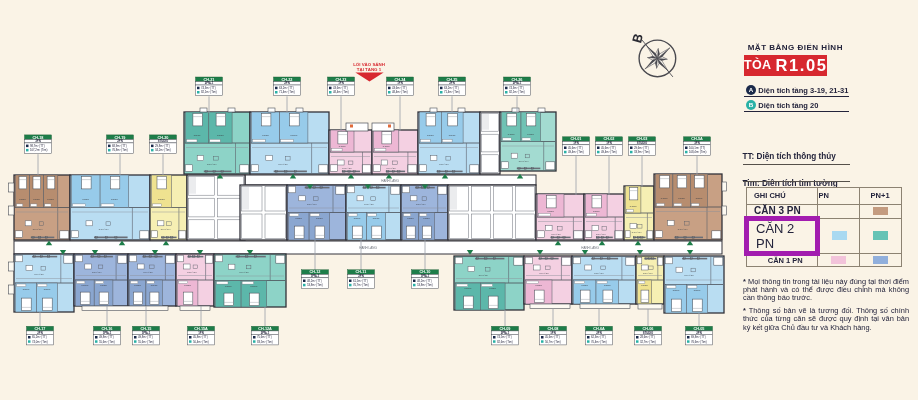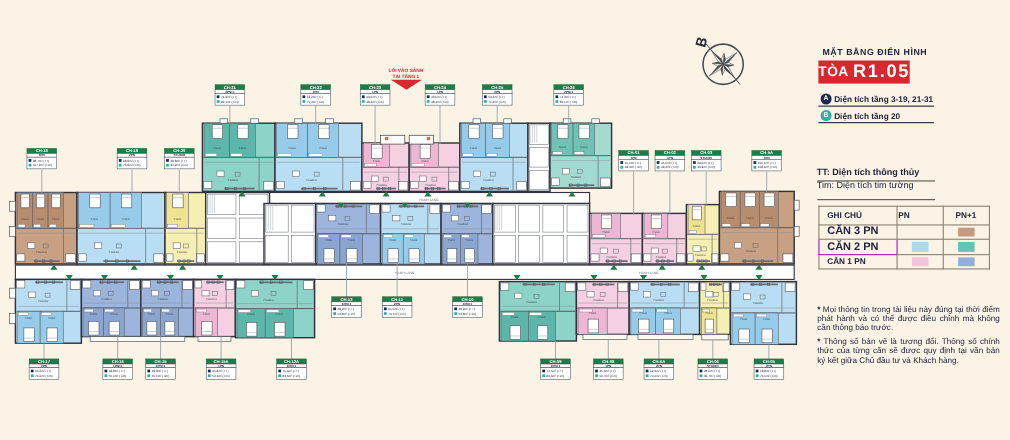--- a/index.html
+++ b/index.html
@@ -961,7 +961,7 @@
 
 <div class="abs nv" style="left:742.5px;top:151.8px;font-size:8.2px;font-weight:bold;">TT: Diện tích thông thủy</div>
 <div class="abs" style="left:742.5px;top:164.1px;width:107px;border-bottom:1px solid #55504a;"></div>
-<div class="abs nv" style="left:742.5px;top:164px;font-size:8.2px;font-weight:normal;">Tim: Diện tích tim tường</div>
+<div class="abs nv" style="left:742.5px;top:179px;font-size:8.2px;font-weight:bold;">Tim: Diện tích tim tường</div>
 <div class="abs" style="left:742.5px;top:180.6px;width:107px;border-bottom:1px solid #55504a;"></div>
 
 <table class="abs" style="left:744px;top:186.5px;border-collapse:collapse;table-layout:fixed;width:154.6px;">

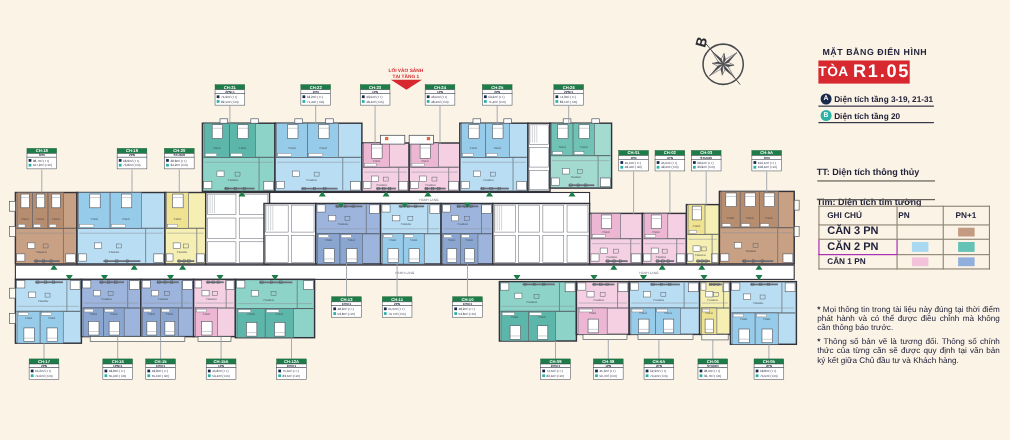--- a/index.html
+++ b/index.html
@@ -984,7 +984,7 @@
         </td>
 </tr>
 <tr style="height:13.5px;">
-  <td style="border:1px solid #a21caf;padding:0 0 0 7px;font-size:10px;font-weight:bold;color:#23233b;">CĂN 2 PN</td>
+  <td style="border:5px solid #a21caf;padding:0 0 0 7px;font-size:13px;font-weight:normal;color:#23233b;">CĂN 2 PN</td>
   <td style="border:1px solid #8c8272;">
           <div style="width:15px;height:8.4px;background:#a9d9f1;margin:0 auto;"></div>
         </td>

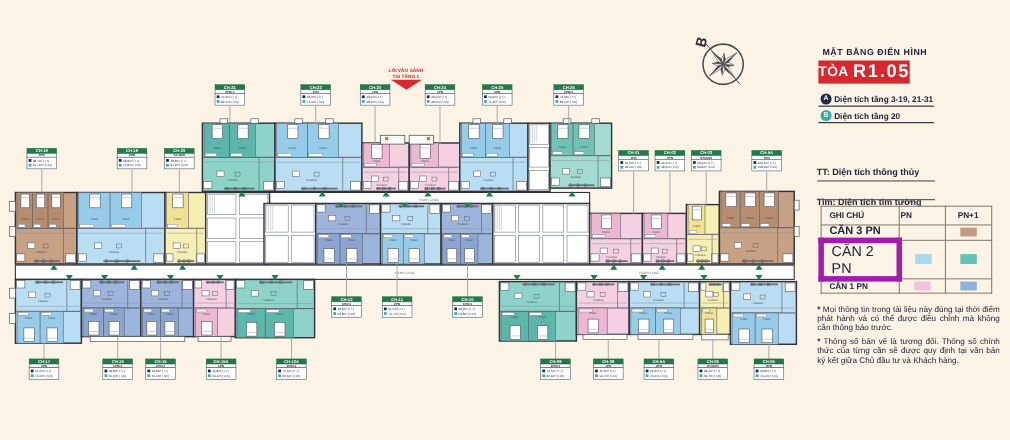--- a/index.html
+++ b/index.html
@@ -993,7 +993,7 @@
         </td>
 </tr>
 <tr style="height:13.5px;">
-  <td style="border:1px solid #8c8272;padding:0 0 0 7px;font-size:7.5px;font-weight:bold;color:#23233b;">CĂN 1 PN</td>
+  <td style="border:1px solid #8c8272;padding:0 0 0 7px;font-size:7.5px;font-weight:bold;color:#23233b;text-align:center;">CĂN 1 PN</td>
   <td style="border:1px solid #8c8272;">
           <div style="width:15px;height:8.4px;background:#f2c3da;margin:0 auto;"></div>
         </td>

